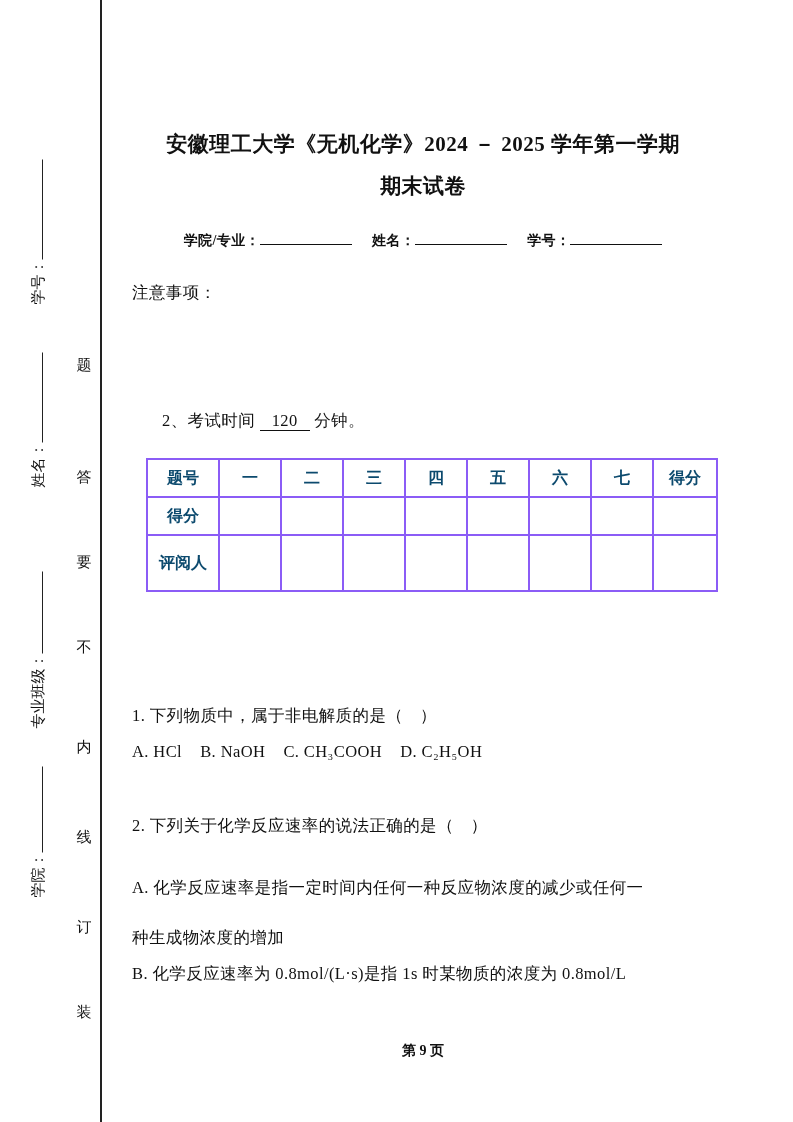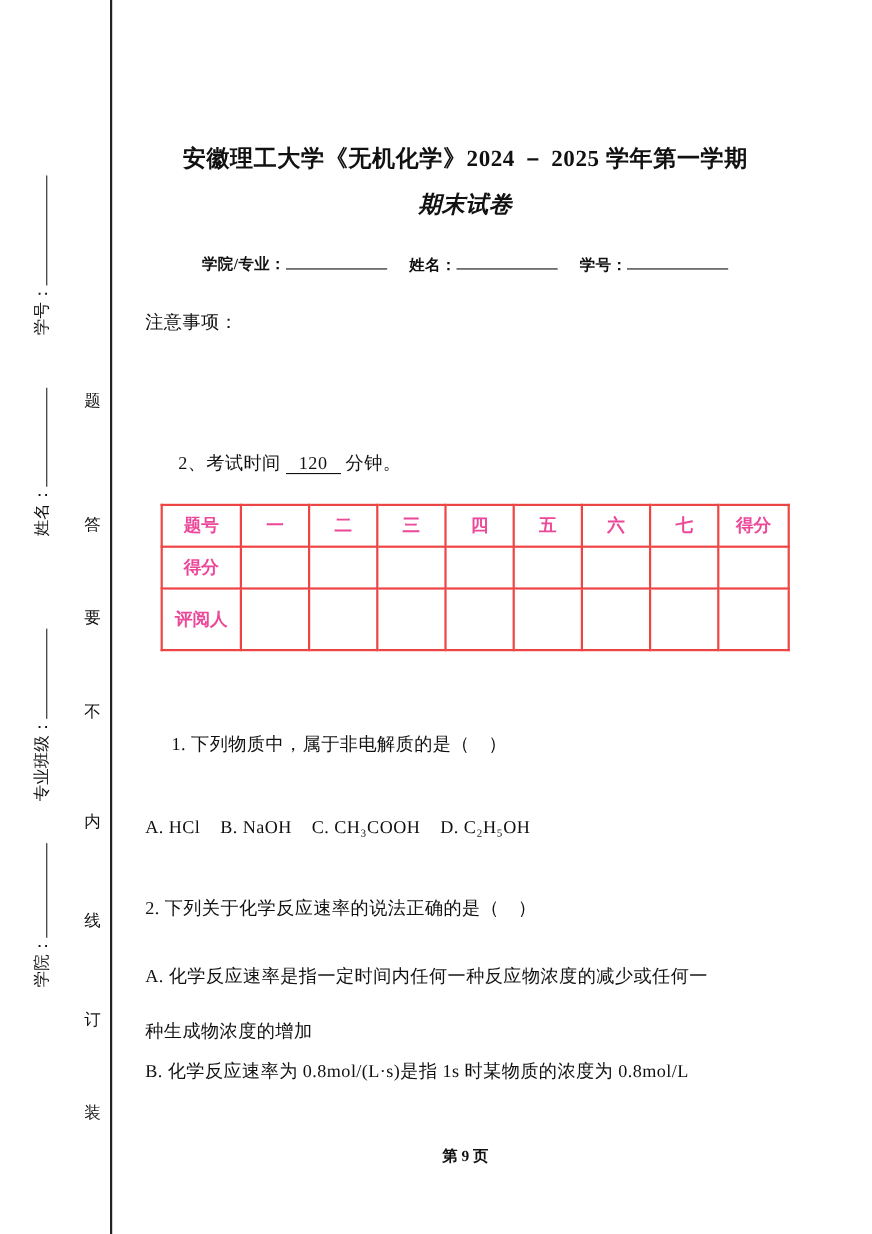--- a/index.html
+++ b/index.html
@@ -43,7 +43,7 @@
   
   .block { position:absolute; left:132px; width:582px; font-size:16.5px; letter-spacing:0.4px; }
   .title1 { top:130px; text-align:center; font-weight:bold; font-size:21px; letter-spacing:0.5px; }
-  .title2 { top:172px; text-align:center; font-weight:bold; font-size:21px;font-style:italic; }
+  .title2 { top:172px; text-align:center; font-weight:bold; font-size:21px; }
   .fields { top:230px; text-align:center; font-weight:bold; font-size:14px; white-space:nowrap; }
   .fields .blank {
     display:inline-block; width:92px; height:1.05em;

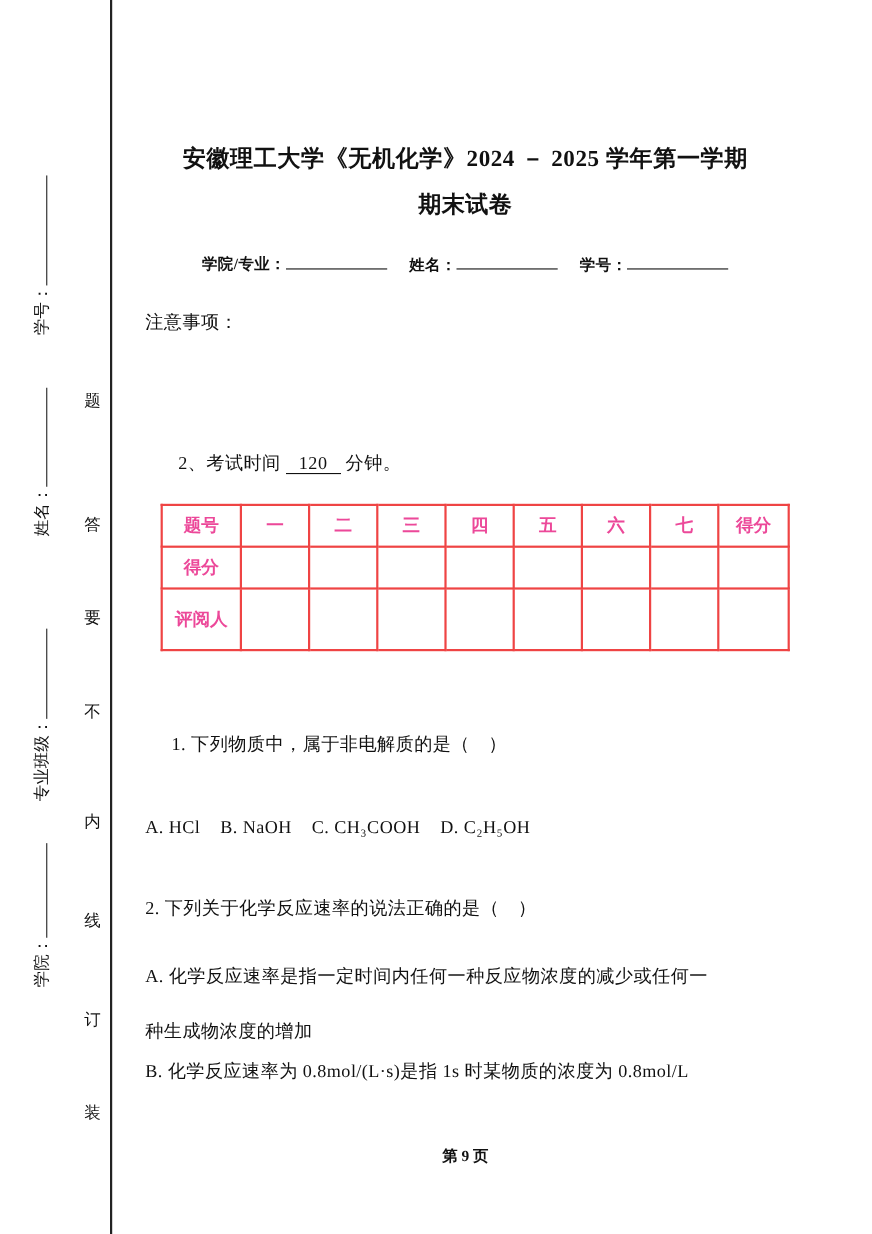--- a/index.html
+++ b/index.html
@@ -61,9 +61,9 @@
   .score-table-wrap { position:absolute; left:146px; top:458px; }
   table.score { border-collapse:collapse; table-layout:fixed; }
   table.score td, table.score th {
-    border:2px solid #ef4444;
+    border:2px solid #8b5cf6;
     text-align:center; vertical-align:middle;
-    font-size:16px; font-weight:bold; color:#ec4899;
+    font-size:16px; font-weight:bold; color:#0c4a6e;
     padding:1px;
   }
   .col-label { width:72px; }

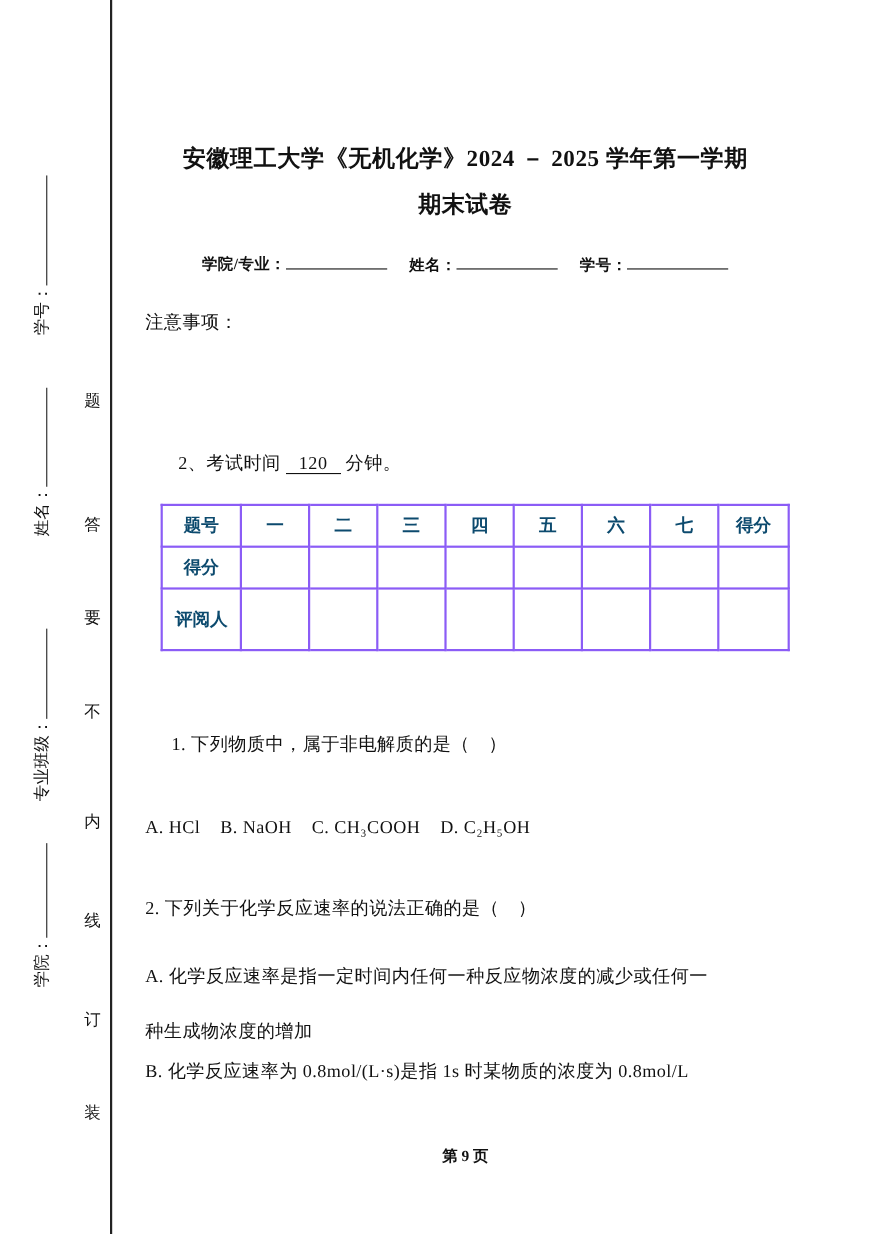--- a/index.html
+++ b/index.html
@@ -76,7 +76,7 @@
 
   
   .sec1-heading { top:605px; line-height:50px; }
-  .q1-text { top:666px;margin-left:24px; }
+  .q1-text { top:705px; }
   .q1-options { top:742px; white-space:pre-wrap;font-family:Liberation Serif, serif; }
   .q2-text { top:815px; }
   .q2-optA { top:863px; line-height:50px; }

